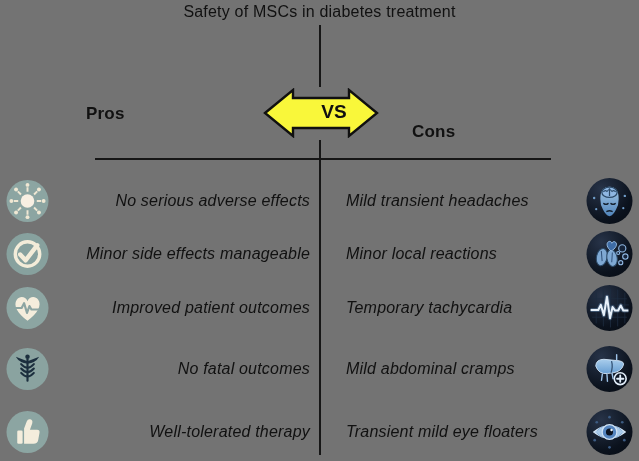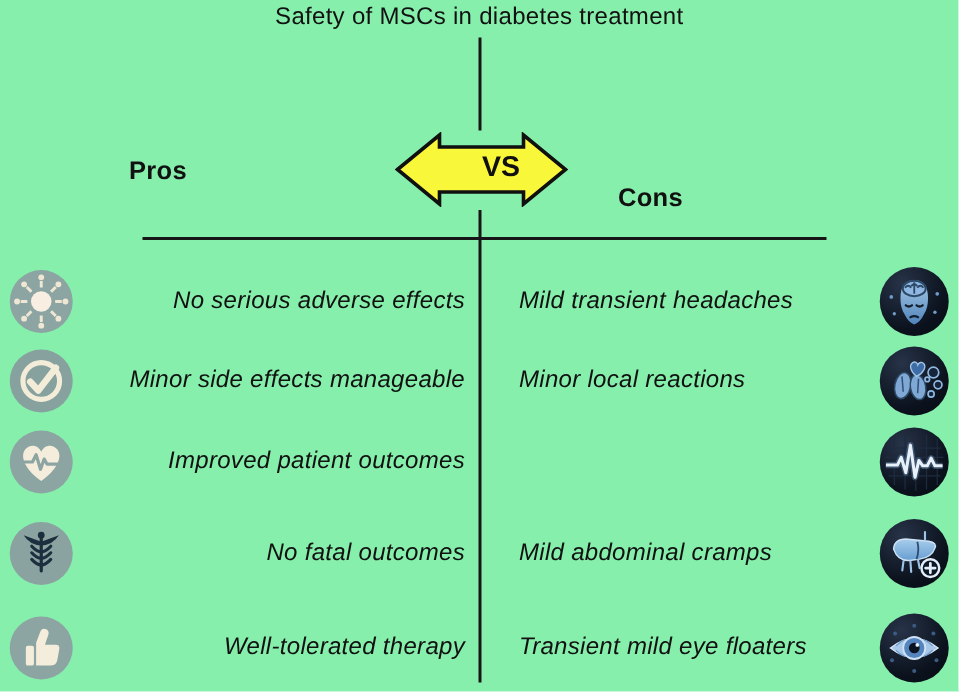--- a/index.html
+++ b/index.html
@@ -6,7 +6,7 @@
   #figure{
     position:relative;
     width:639px;height:461px;
-    background:#86efac;
+    background:#737373;
     font-family:"Liberation Sans", sans-serif;
     color:#111;
     overflow:hidden;

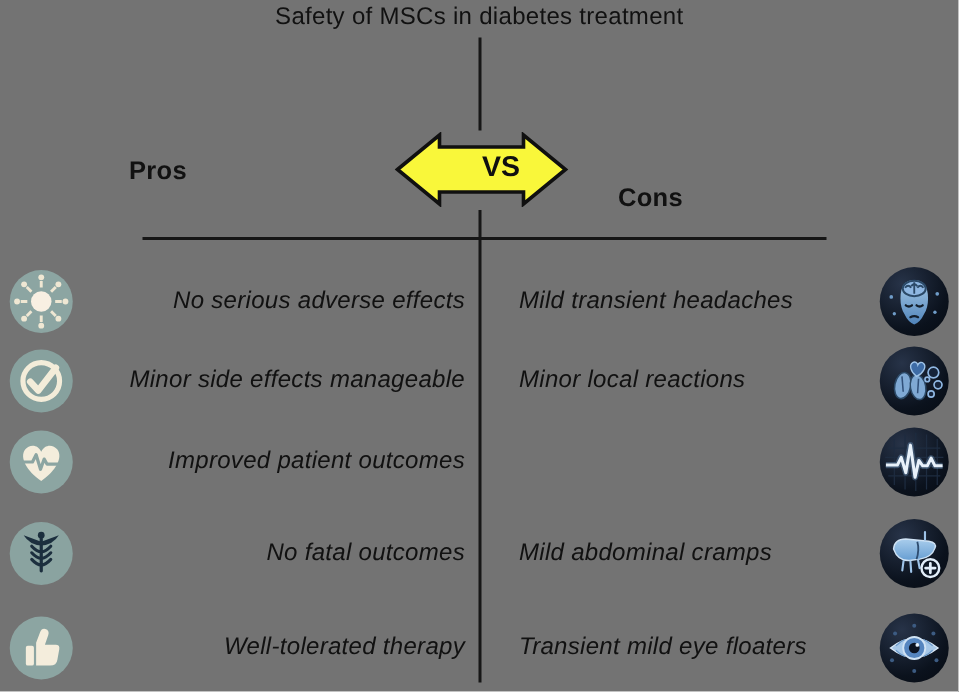--- a/index.html
+++ b/index.html
@@ -174,6 +174,7 @@
       </svg>
     </span>
     <div class="item-text pro">Improved patient outcomes</div>
+    <div class="item-text con">Temporary tachycardia</div>
     <span class="icon-wrap con">
       <svg width="47" height="47" viewBox="0 0 46 46">
         <defs>

